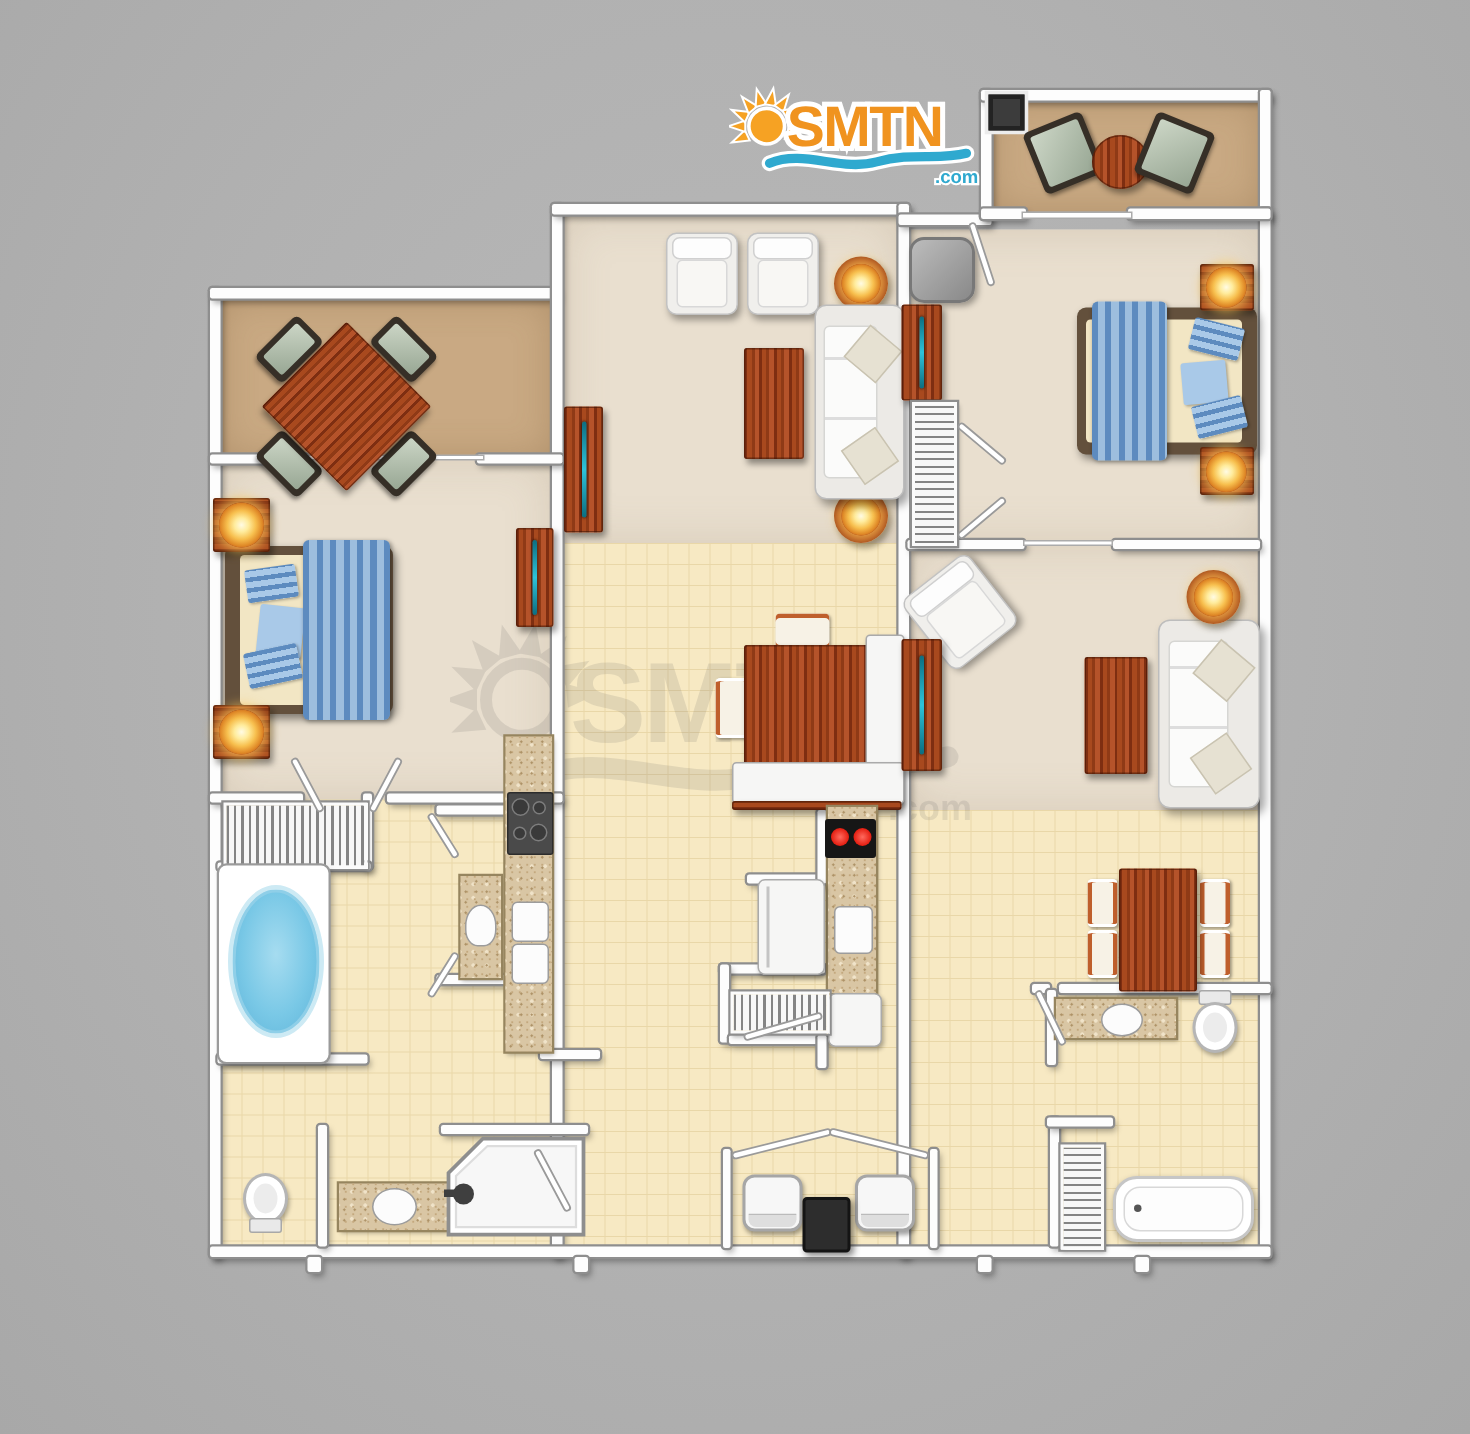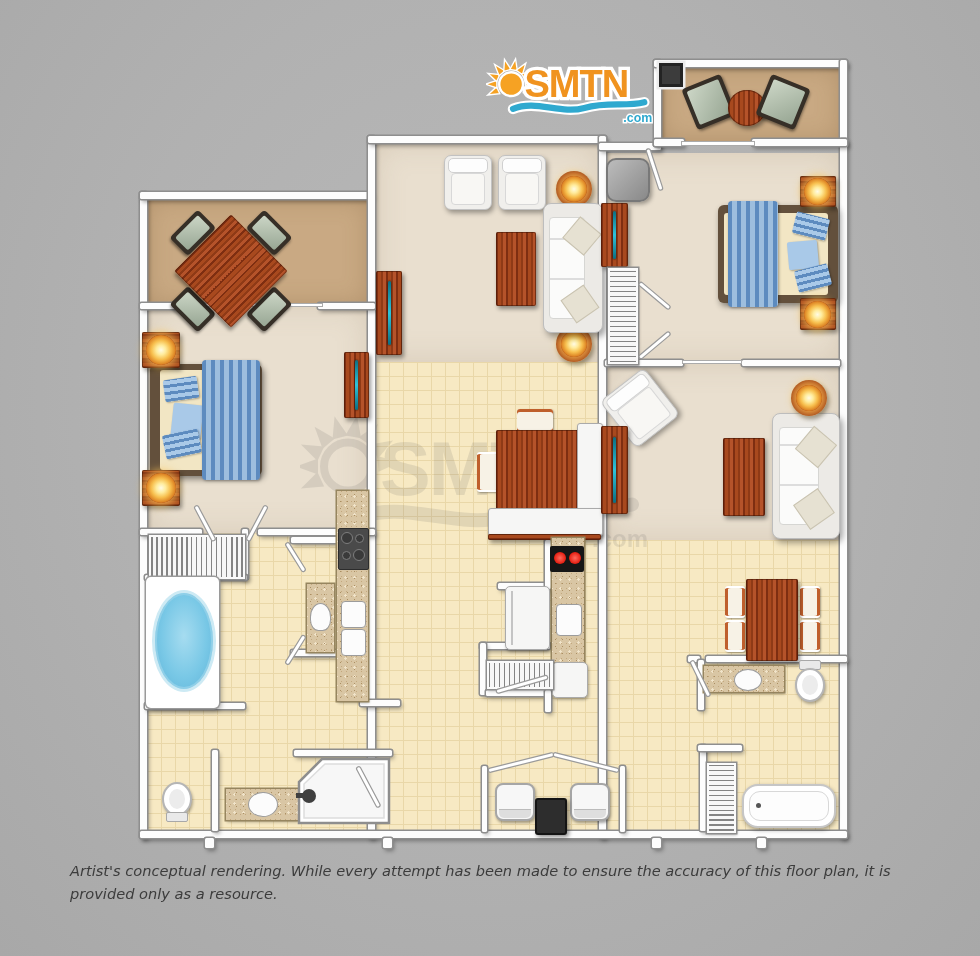--- a/index.html
+++ b/index.html
@@ -361,7 +361,6 @@
   </div>
 
   <div class="disclaimer">
-    <div>Artist's conceptual rendering. While every attempt has been made to ensure the accuracy of this floor plan, it is provided only as a resource.</div>
   </div>
 
 </div>

